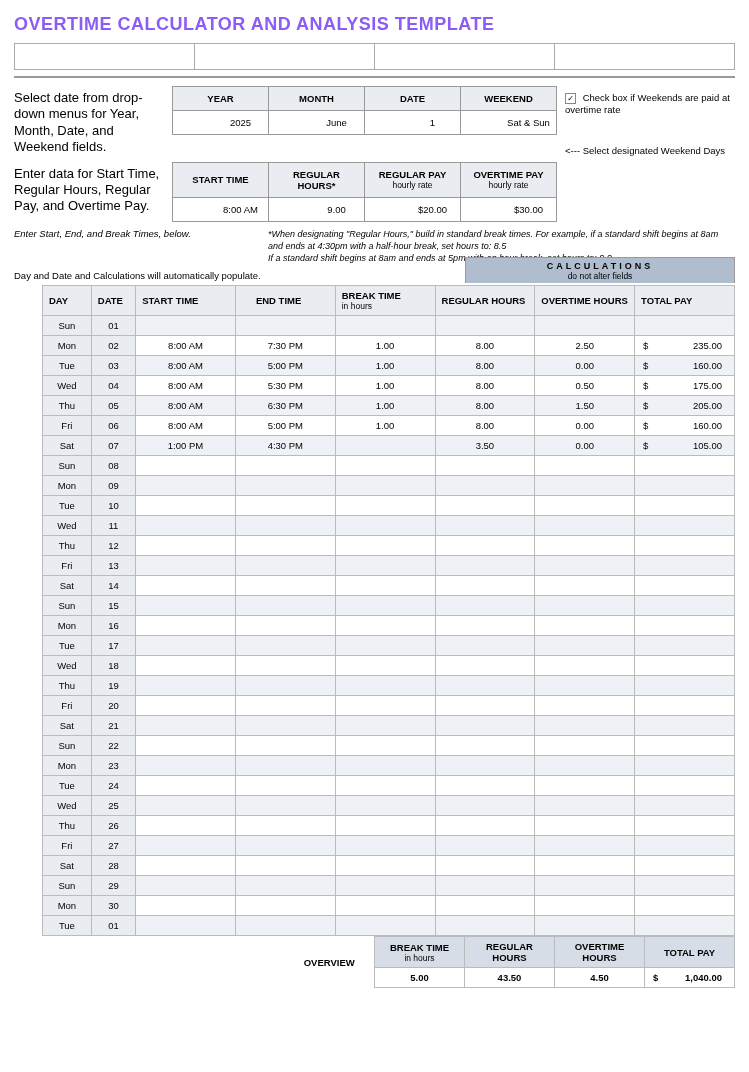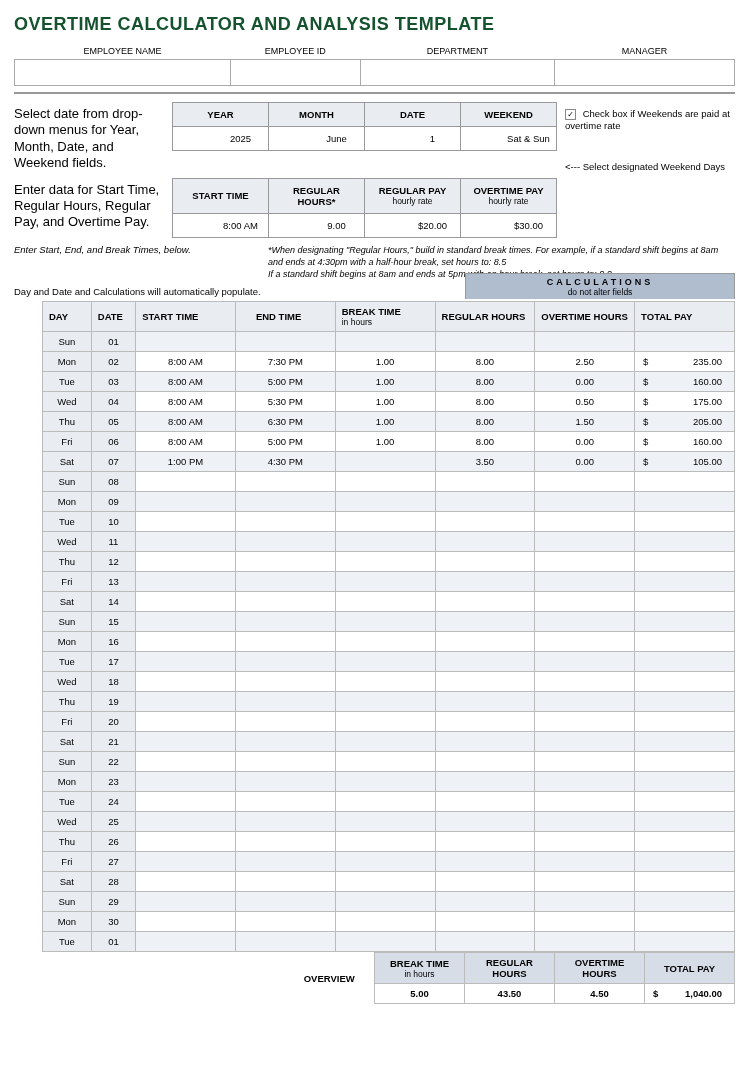--- a/index.html
+++ b/index.html
@@ -15,7 +15,7 @@
   .title {
     font-size: 18px;
     font-weight: bold;
-    color: #14532d;
+    color: #8b5cf6;
     letter-spacing: 0.5px;
     margin-bottom: 8px;
   }

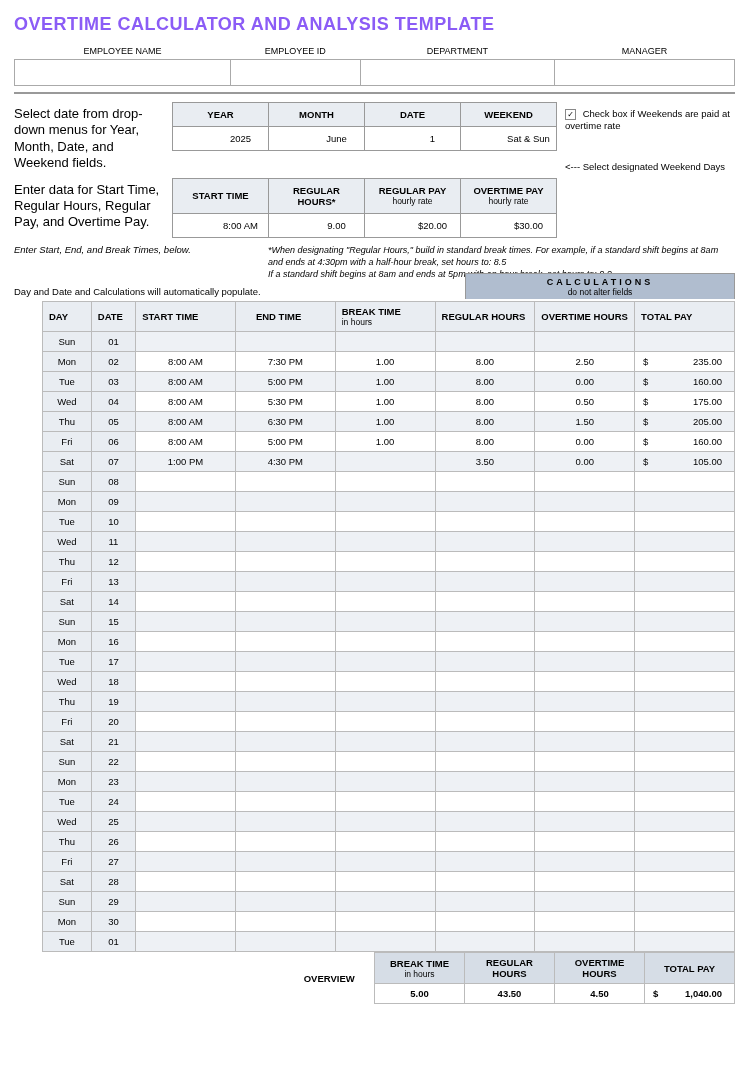--- a/index.html
+++ b/index.html
@@ -105,12 +105,6 @@
 
 <table class="emp-table">
   <tbody>
-      <tr>
-    <th style="width:30%">EMPLOYEE NAME</th>
-    <th style="width:18%">EMPLOYEE ID</th>
-    <th style="width:27%">DEPARTMENT</th>
-    <th style="width:25%">MANAGER</th>
-  </tr>
   <tr>
     <td></td>
     <td></td>

